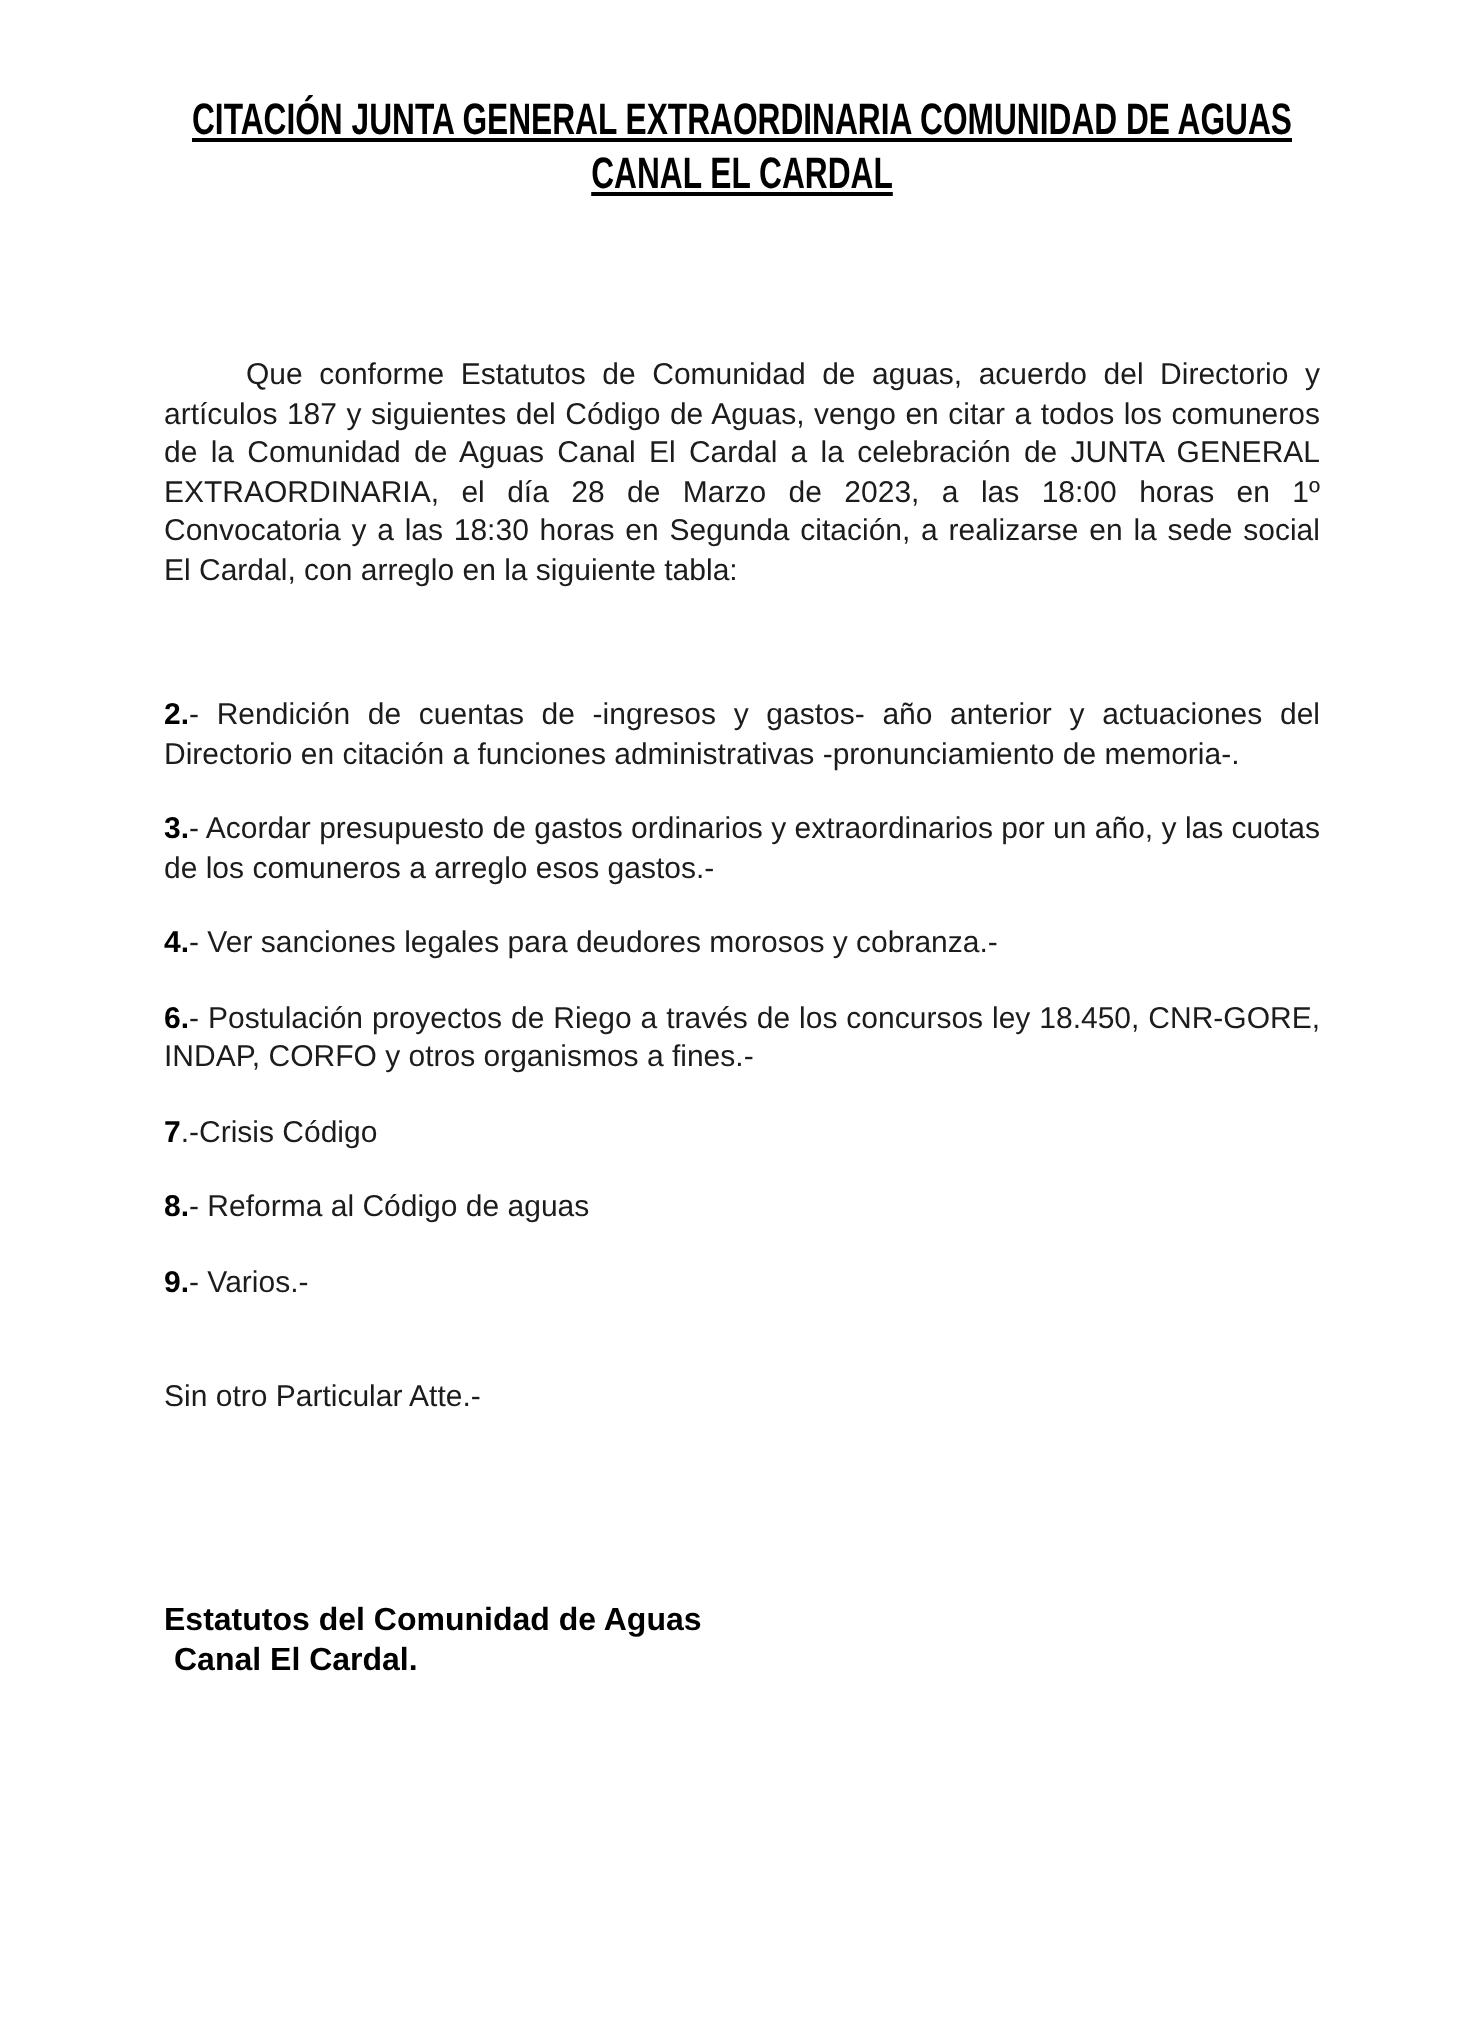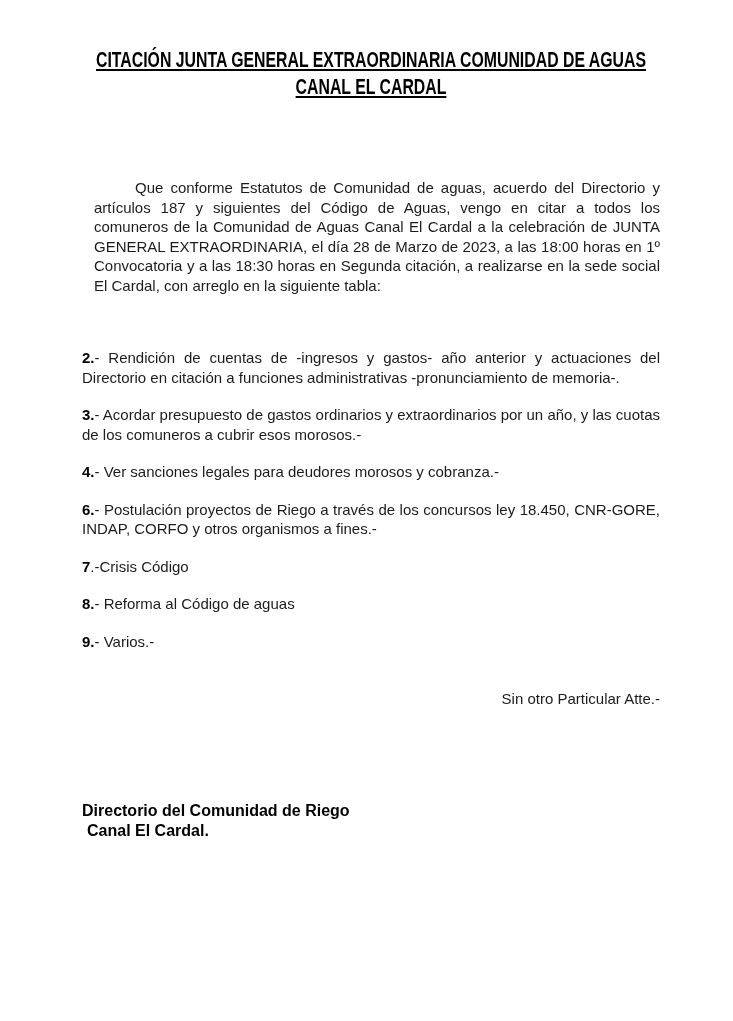--- a/index.html
+++ b/index.html
@@ -40,7 +40,7 @@
   .intro {
     text-align: justify;
     text-indent: 41px;
-    margin: 0 0 53px 12px;
+    margin: 0 0 53px 0;
   }
   .agenda-item {
     text-align: justify;

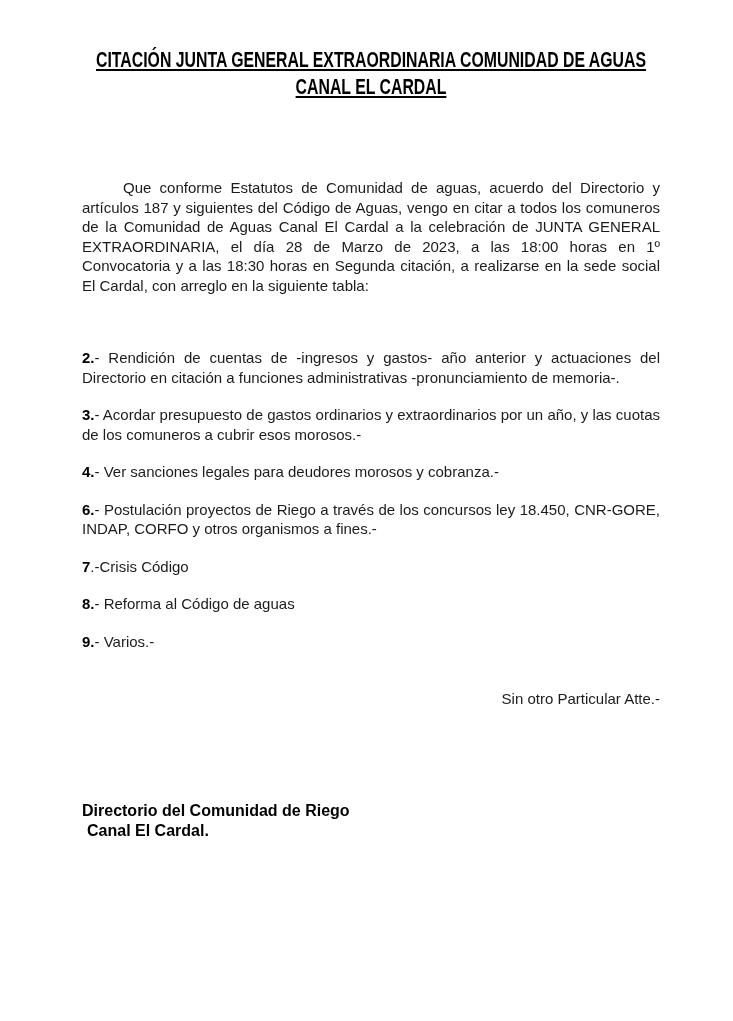--- a/index.html
+++ b/index.html
@@ -74,7 +74,7 @@
 
   <div>
     <p class="agenda-item"><b class="num">2.</b><span>- Rendición de cuentas de -ingresos y gastos- año anterior y actuaciones del Directorio en citación a funciones administrativas -pronunciamiento de memoria-.</span></p>
-    <p class="agenda-item"><b class="num">3.</b><span>- Acordar presupuesto de gastos ordinarios y extraordinarios por un año, y las cuotas de los comuneros a cubrir esos morosos.-</span></p>
+    <p class="agenda-item"><b class="num">3.</b><span>- Acordar presupuesto de gastos ordinarios y extraordinarios por un año, y las cuotas de los comuneros a arreglo esos gastos.-</span></p>
     <p class="agenda-item"><b class="num">4.</b><span>- Ver sanciones legales para deudores morosos y cobranza.-</span></p>
     <p class="agenda-item"><b class="num">6.</b><span>- Postulación proyectos de Riego a través de los concursos ley 18.450, CNR-GORE, INDAP, CORFO y otros organismos a fines.-</span></p>
     <p class="agenda-item"><b class="num">7</b><span>.-Crisis Código</span></p>

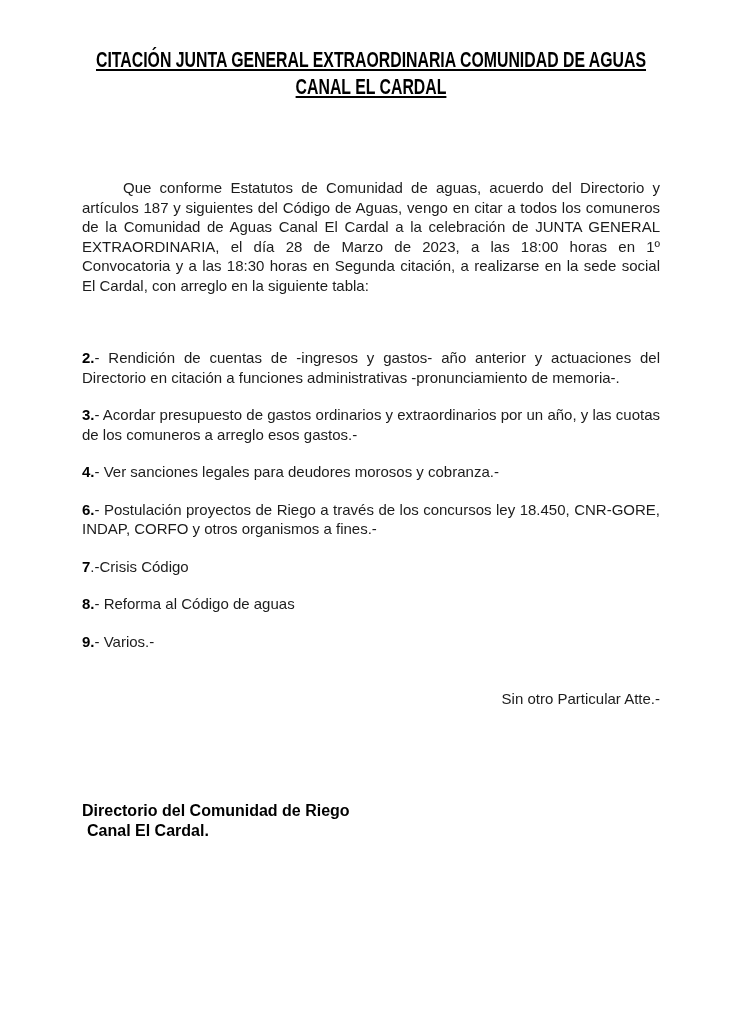--- a/index.html
+++ b/index.html
@@ -49,7 +49,6 @@
   .agenda-item b, .num { font-weight: bold; color: #000; }
   .closing {
     margin: 38px 0 0 0;
-    text-align: right;
   }
   .signature {
     margin-top: 92px;

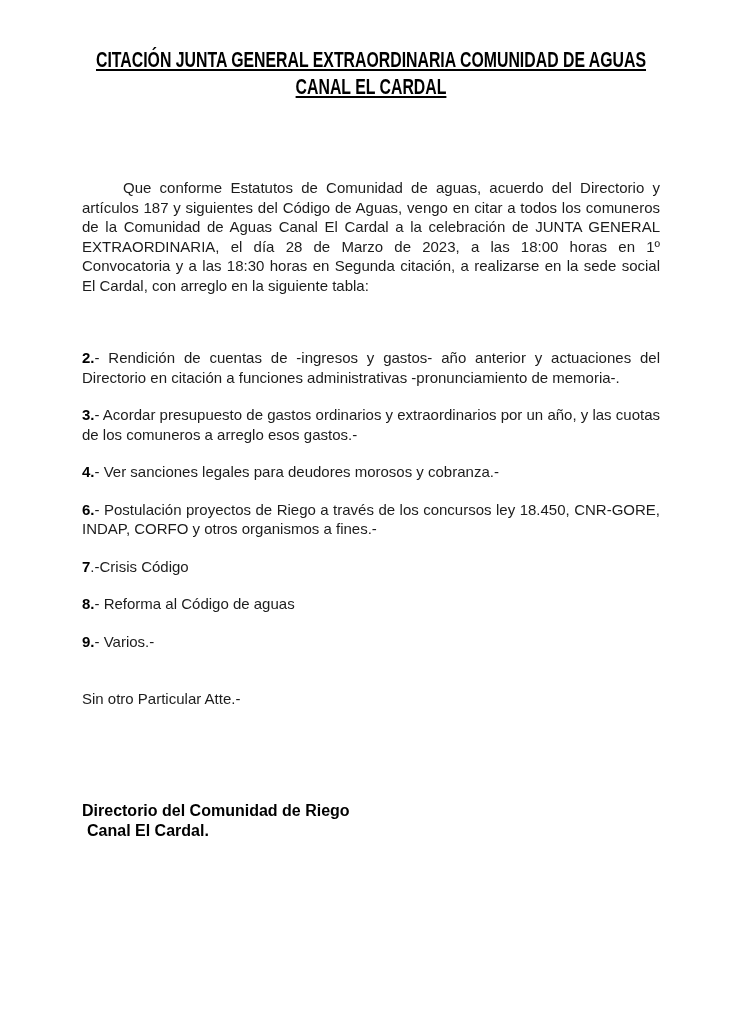--- a/index.html
+++ b/index.html
@@ -84,7 +84,7 @@
   <p class="closing">Sin otro Particular Atte.-</p>
 
   <div class="signature">
-    <div>Directorio del Comunidad de Riego</div>
+    <div>Estatutos del Comunidad de Aguas</div>
     <div class="sig-line2">Canal El Cardal.</div>
   </div>
 

